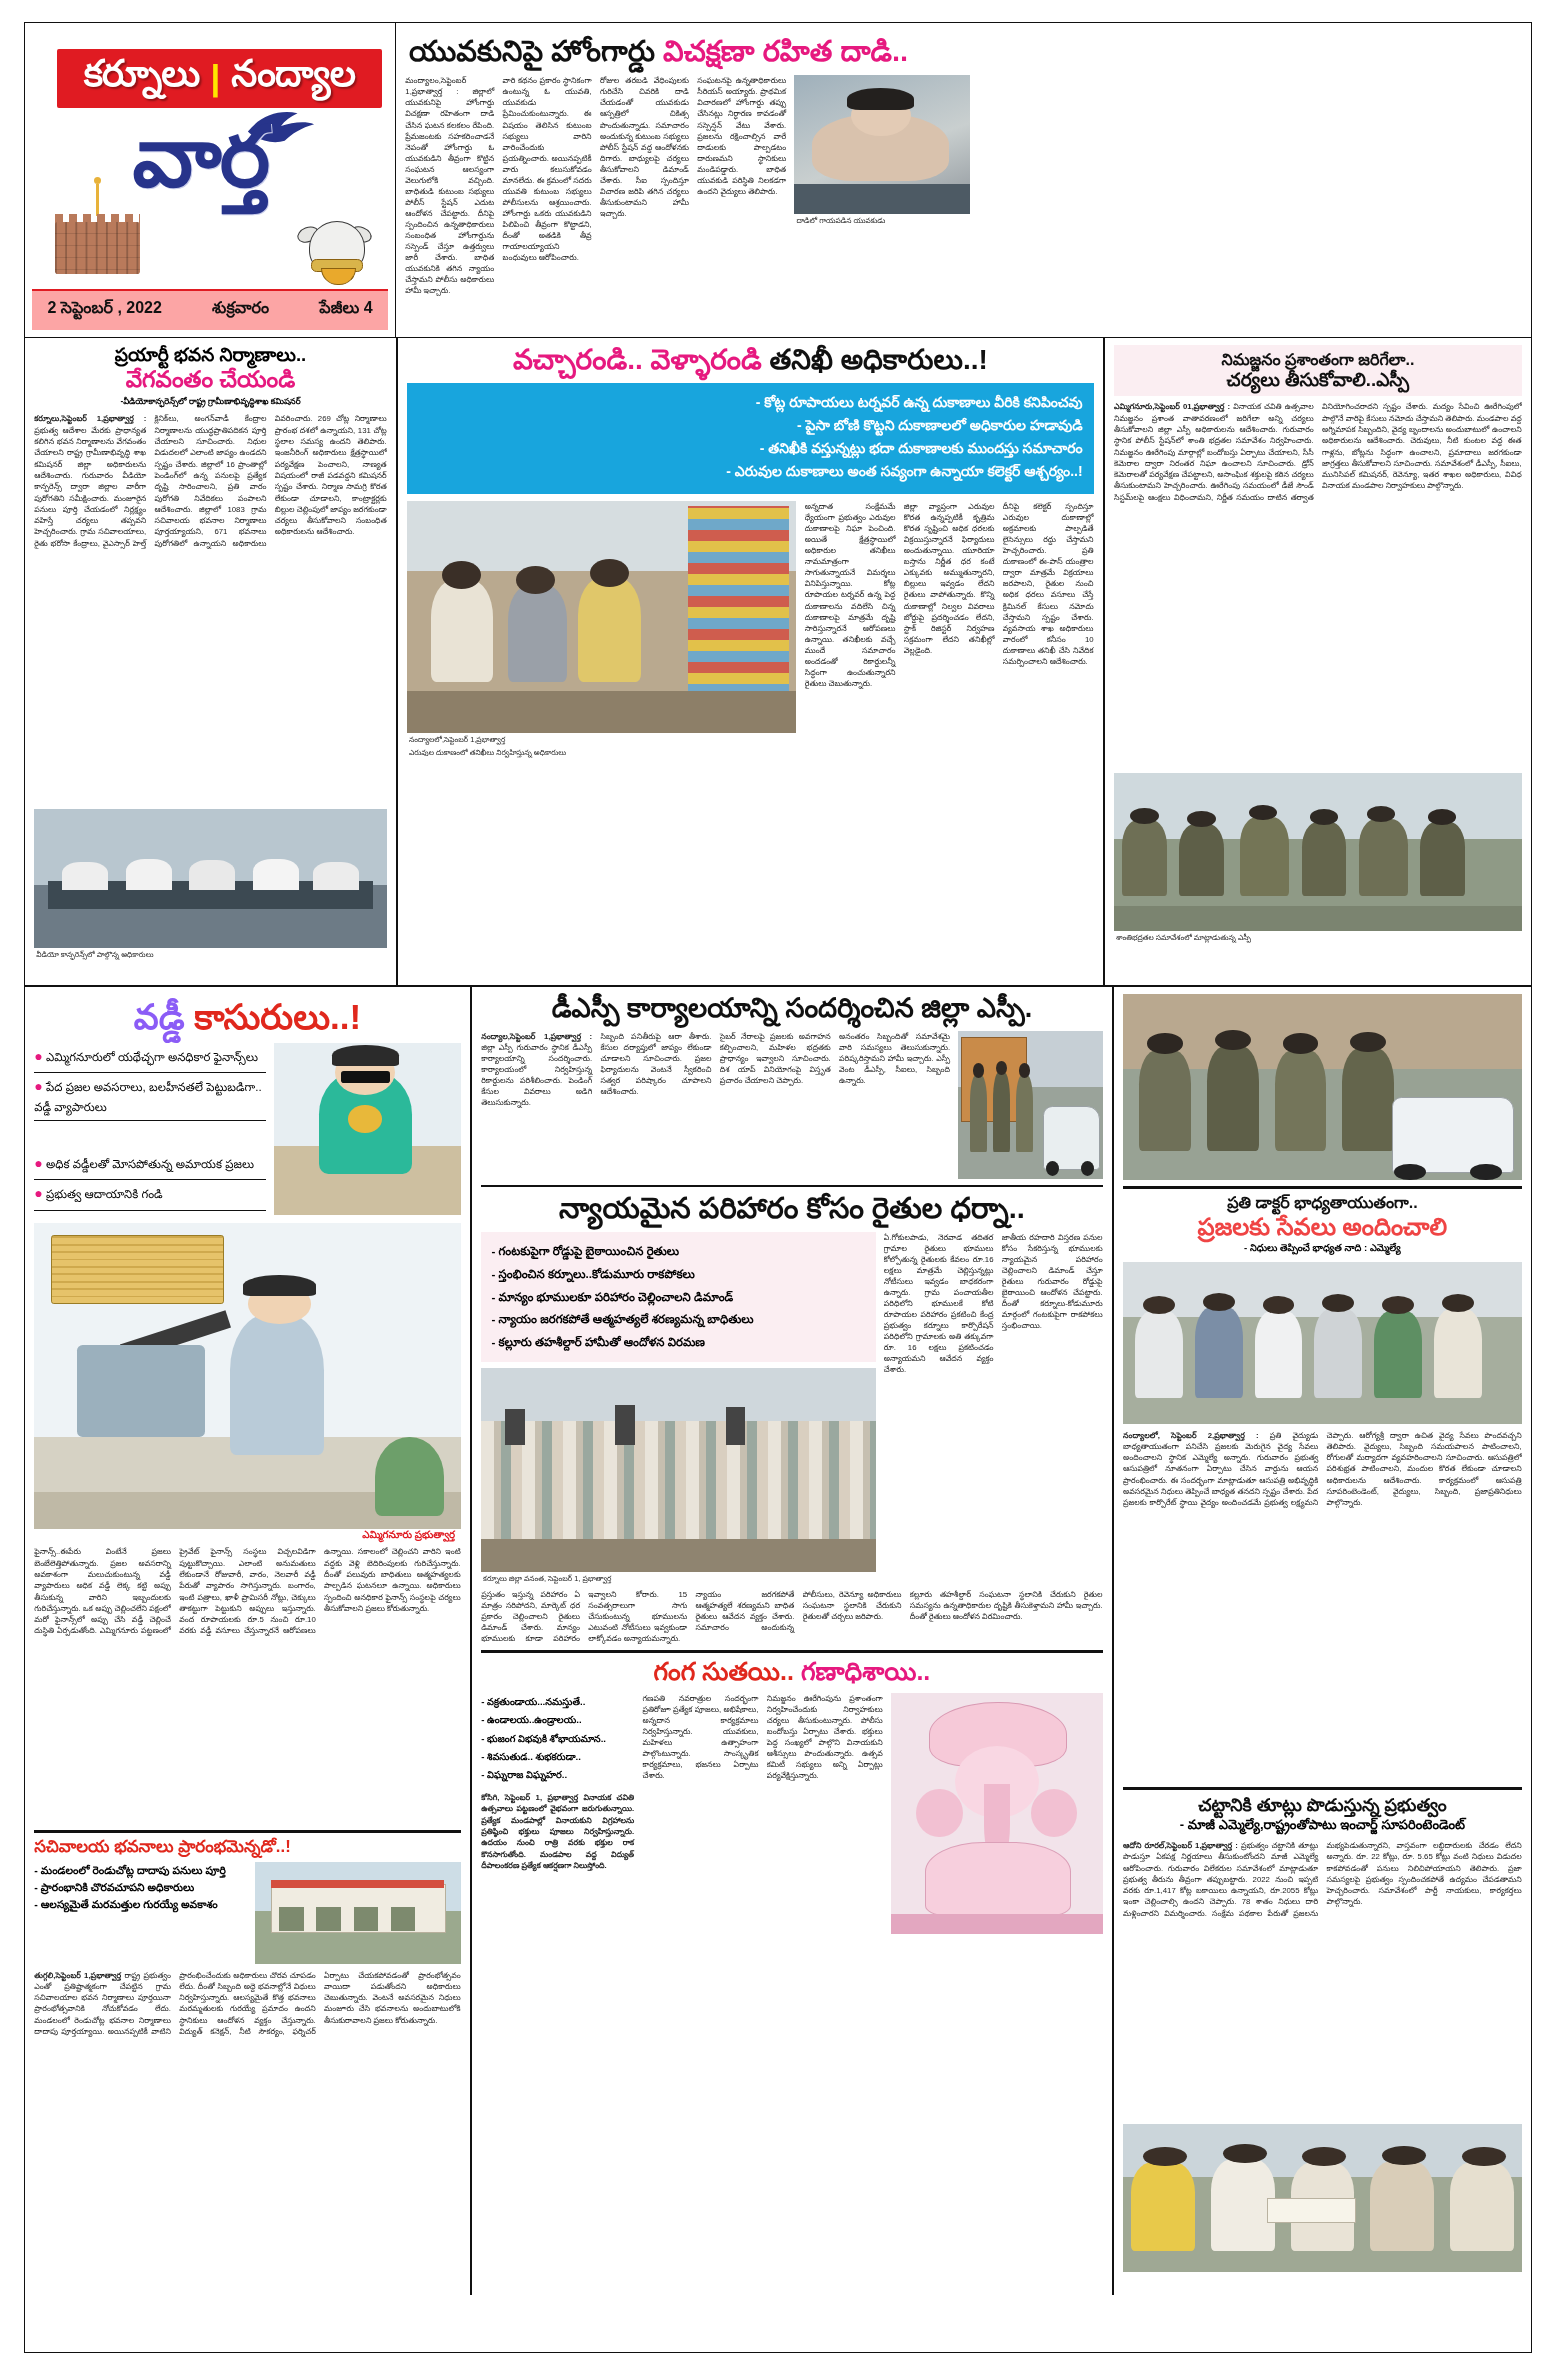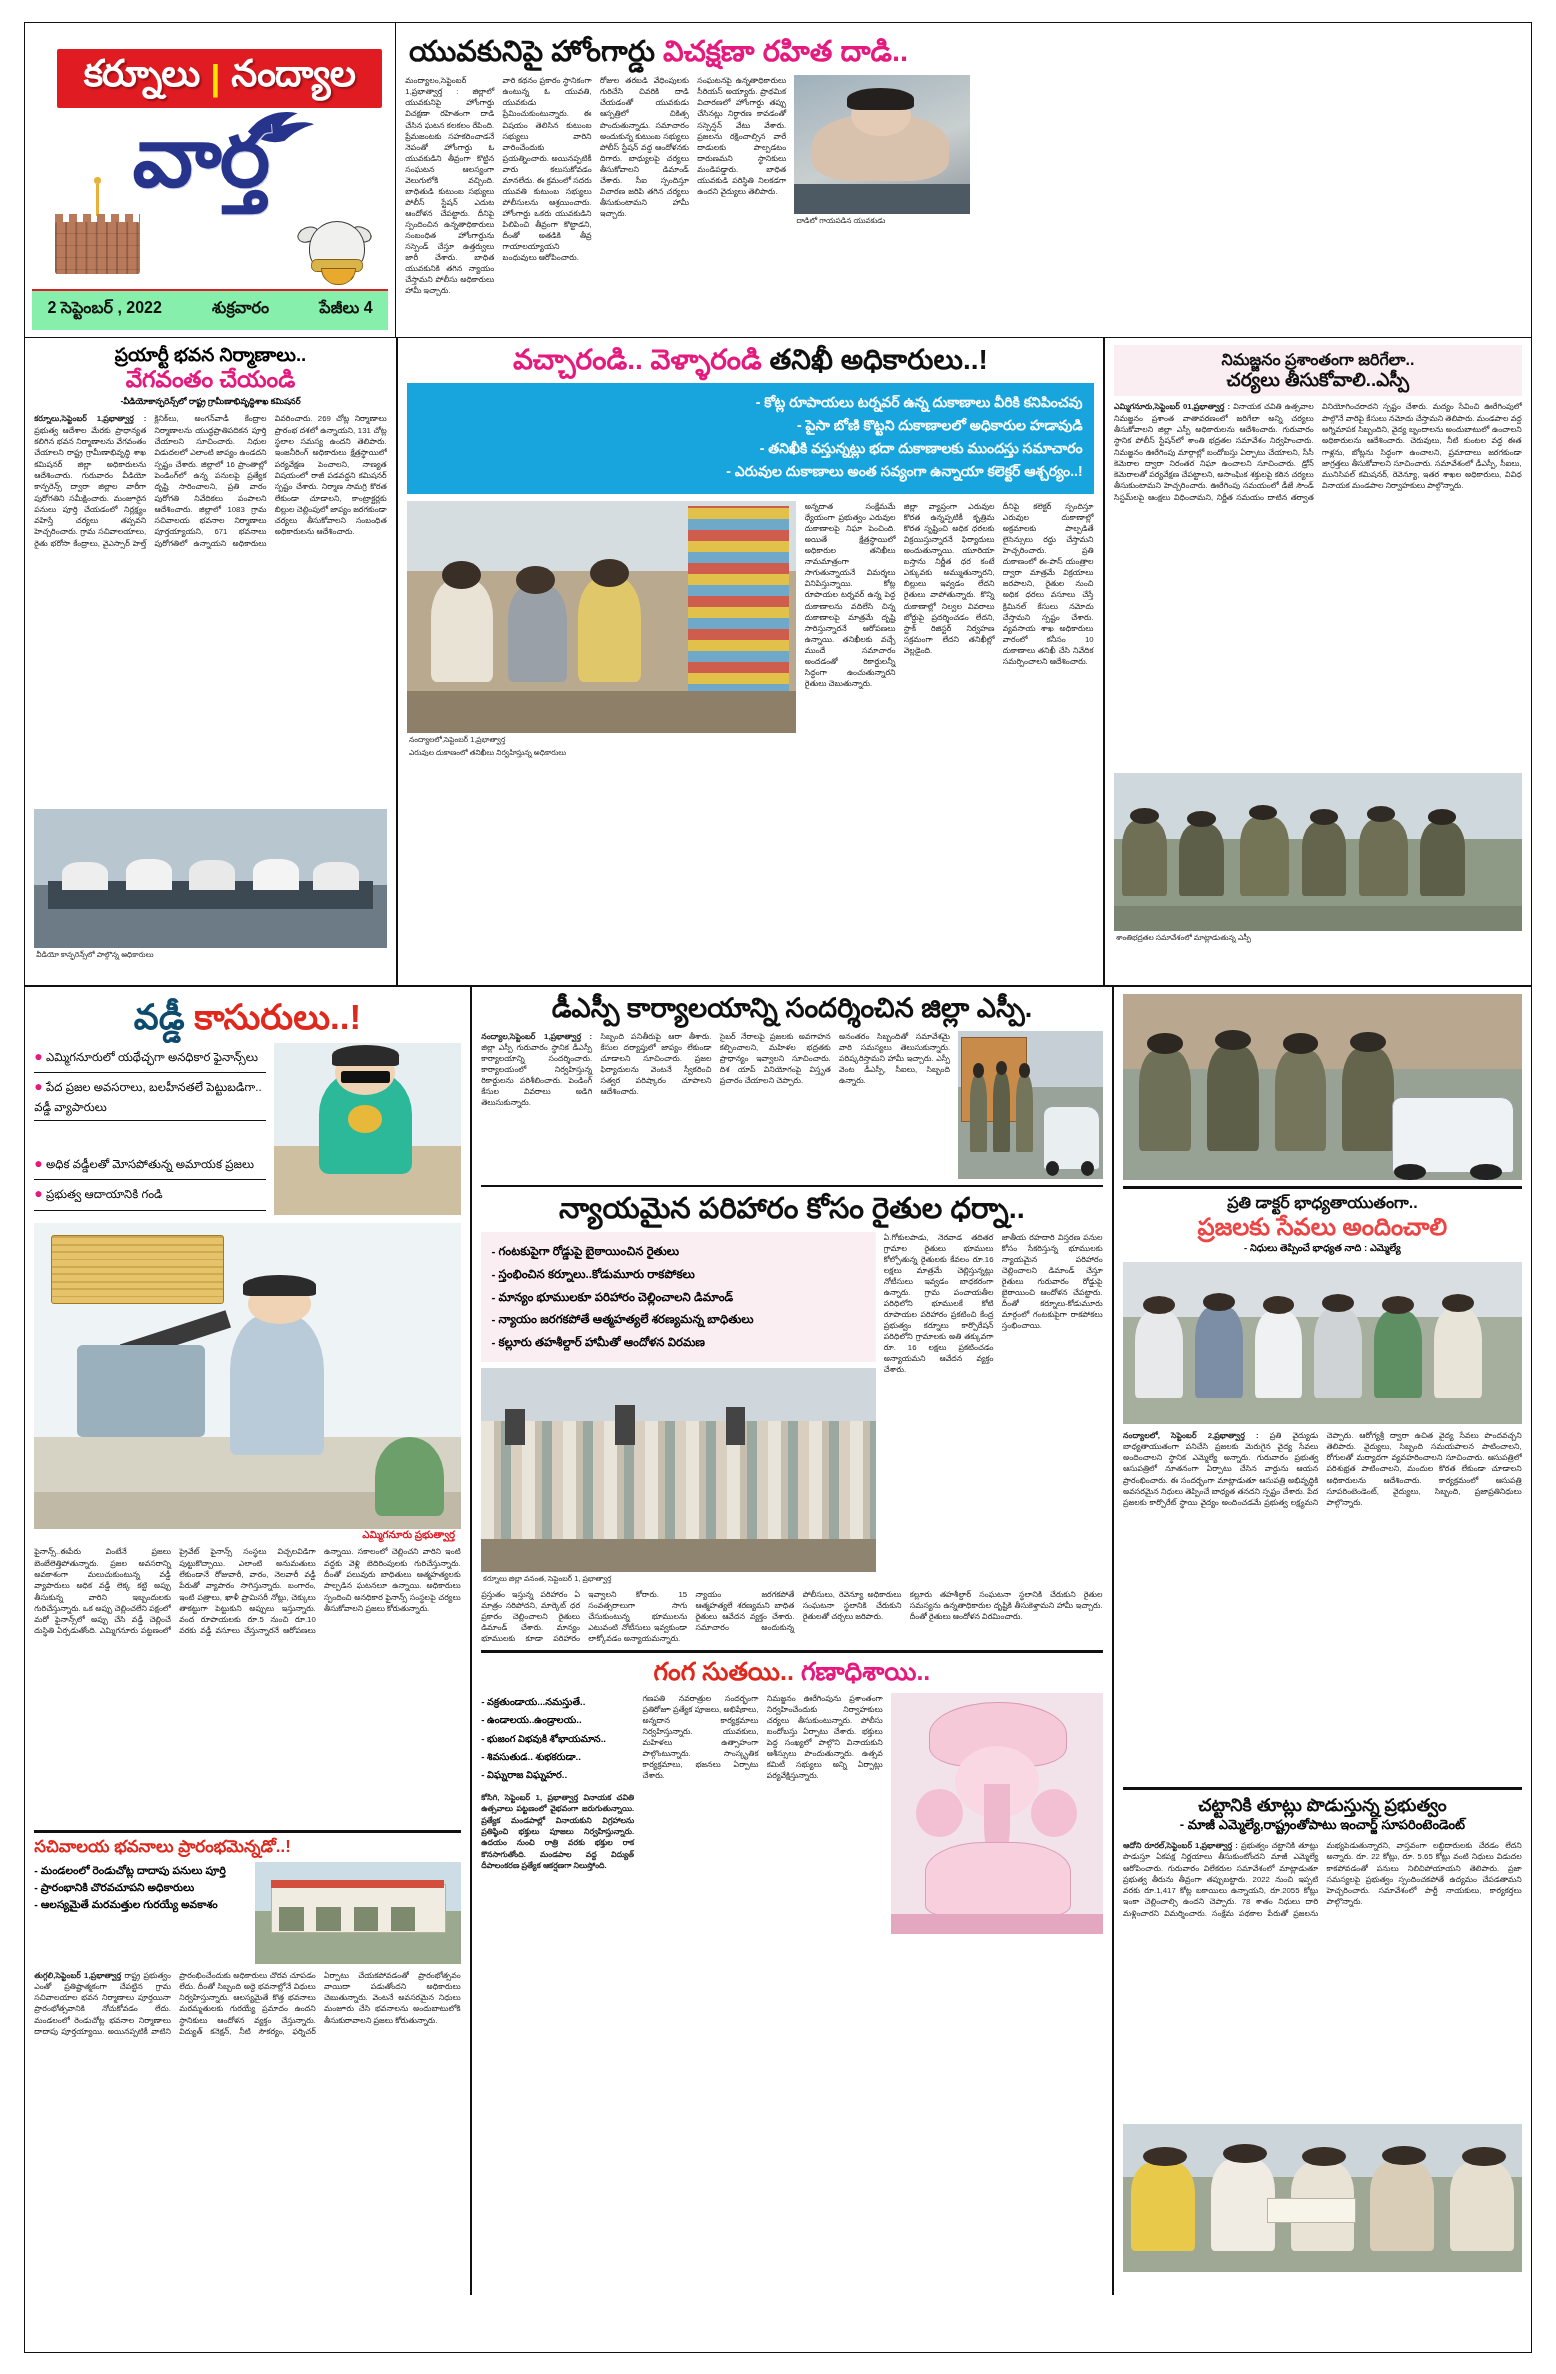--- a/index.html
+++ b/index.html
@@ -46,7 +46,7 @@
   .nandi .neck{position:absolute;right:15px;bottom:13px;width:50px;height:11px;background:#d9b44a;
       border-radius:5.6px;border:0.9px solid #8a6010;}
   .dove{position:absolute;left:213px;top:-3.7px;width:74px;height:46px;color:#27348b;}
-  .mh-dateline{position:absolute;left:7.4px;right:7.4px;bottom:7.4px;background:#86efac;
+  .mh-dateline{position:absolute;left:7.4px;right:7.4px;bottom:7.4px;background:#fca5a5;
       height:41px;display:flex;align-items:center;justify-content:space-between;
       padding:0 15px;box-sizing:border-box;border-top:2.8px solid #e01b22;}
   .mh-dateline span{font-size:16px;font-weight:bold;color:#111;}

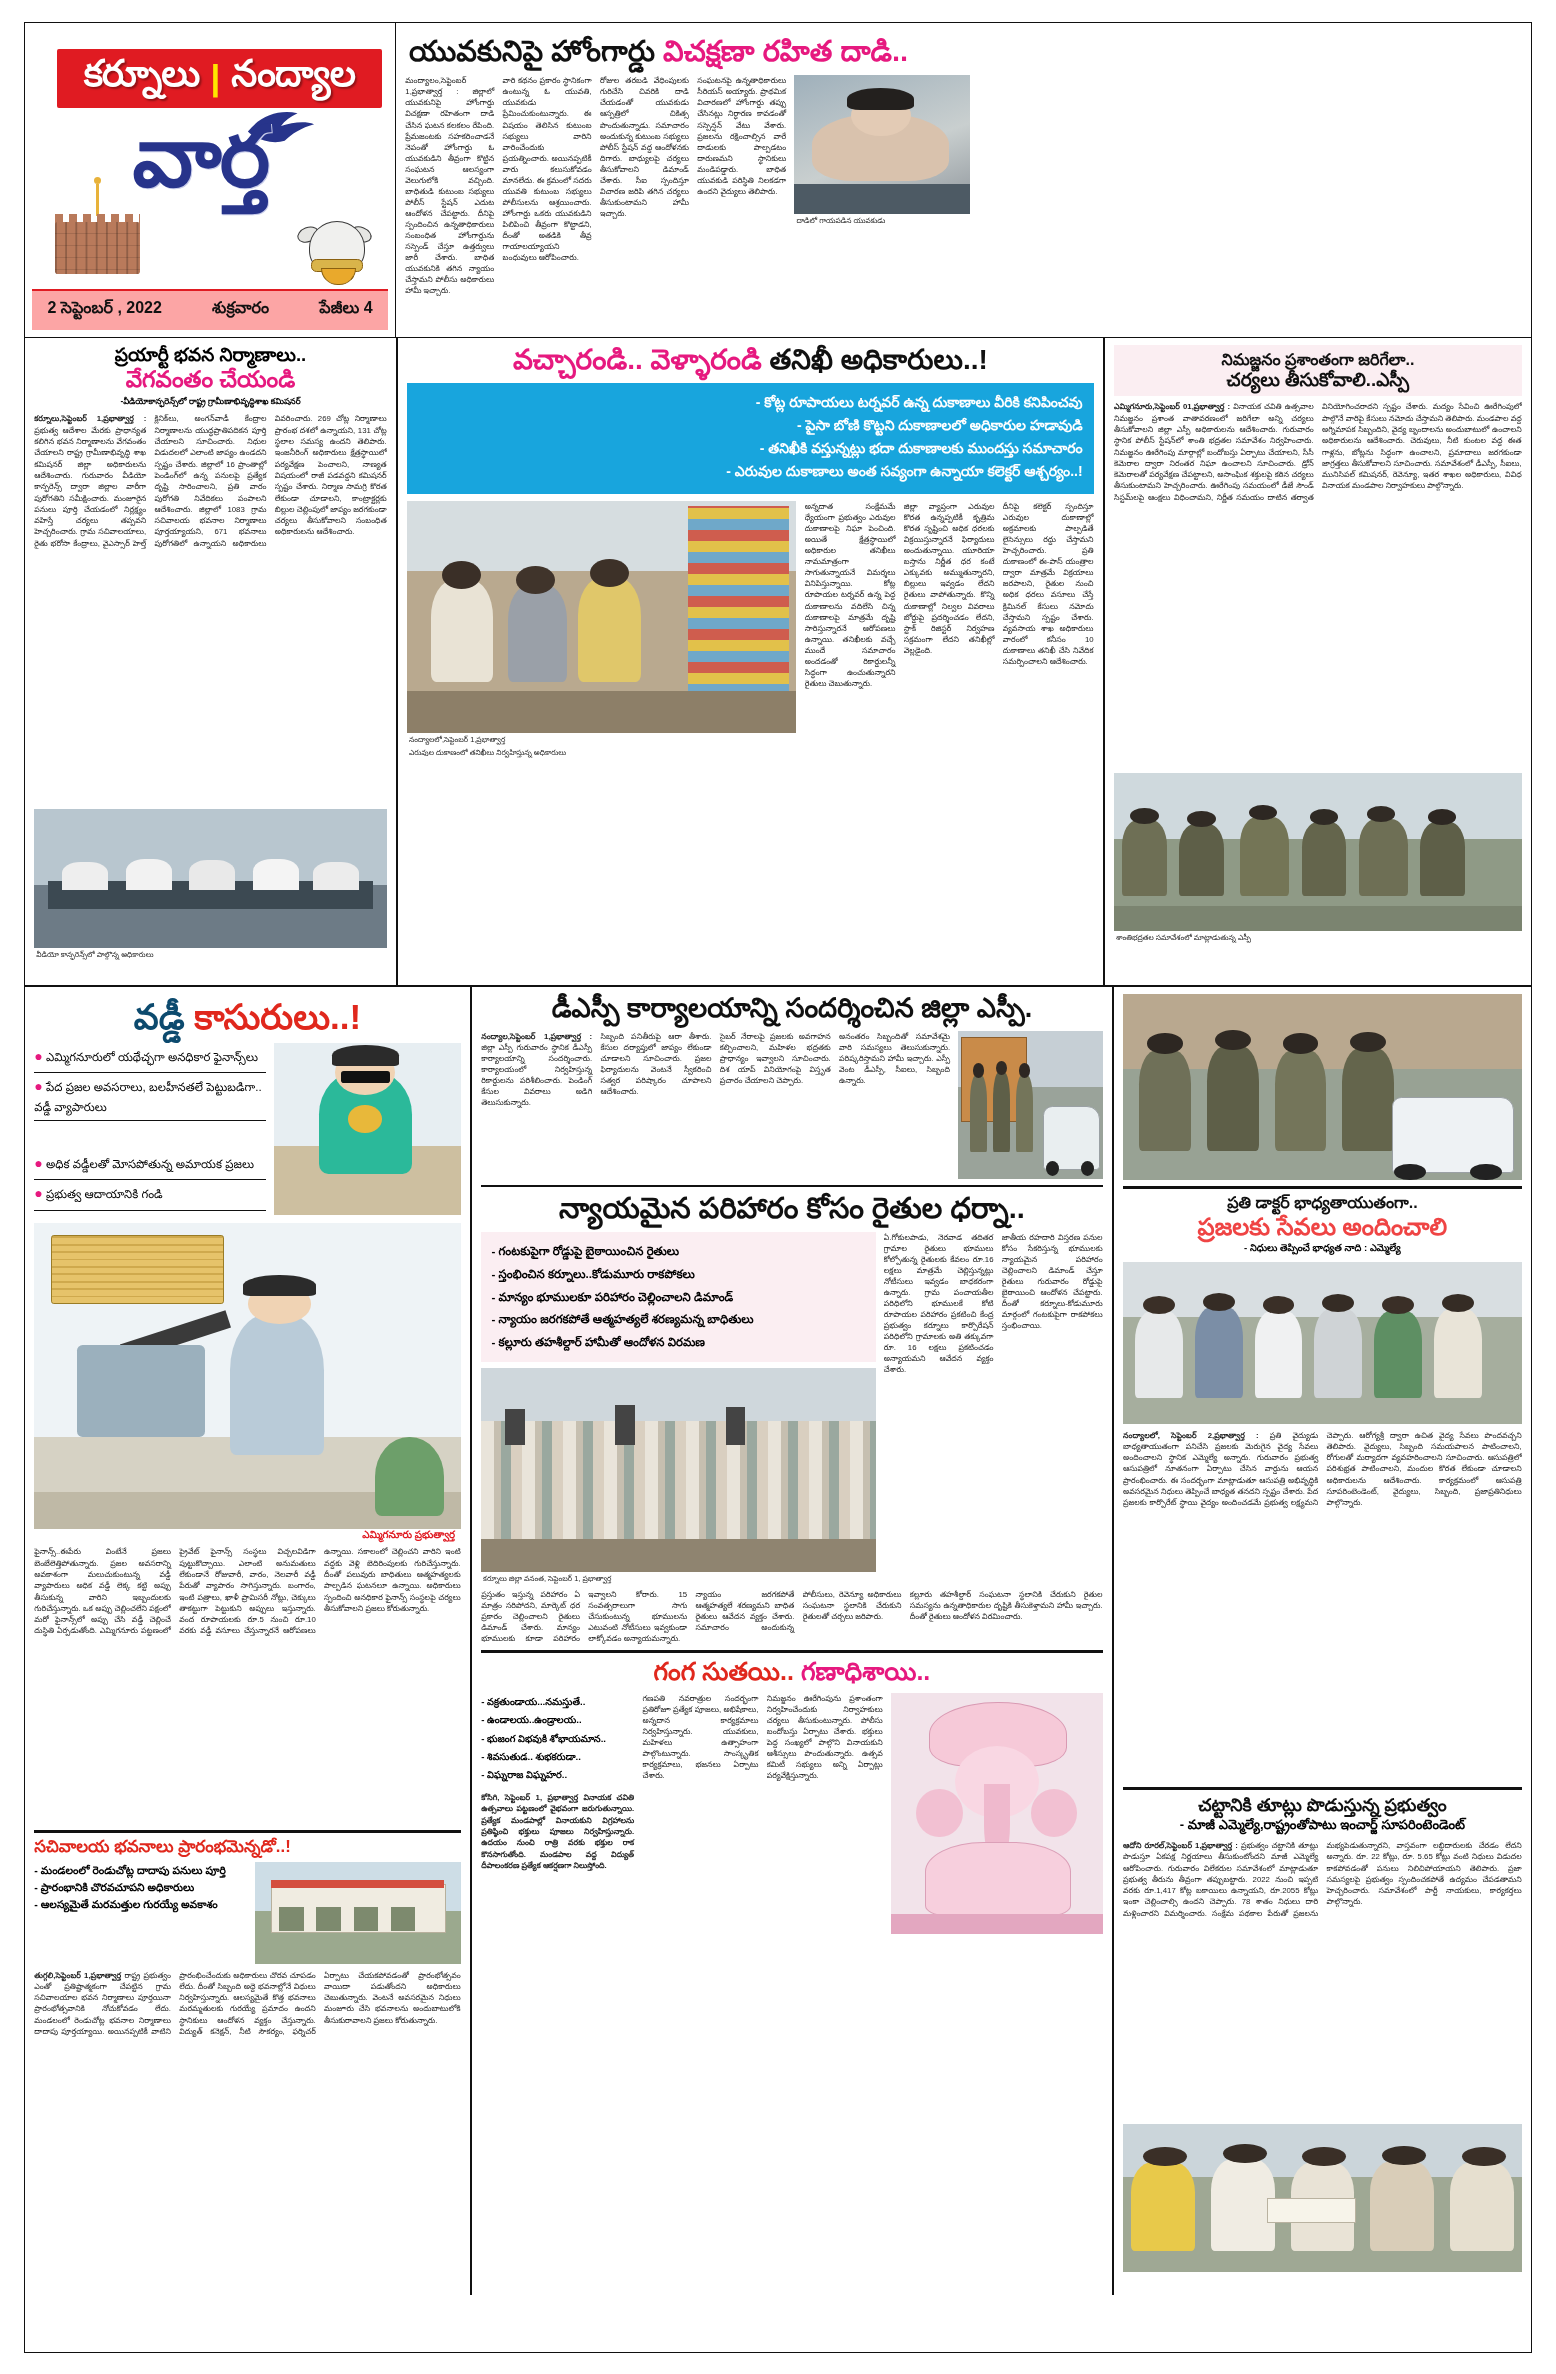--- a/index.html
+++ b/index.html
@@ -234,7 +234,7 @@
     <div style="width:445px;padding:7.4px 9.3px;box-sizing:border-box;">
 
       <div class="sechead" style="font-size:35px;margin:3.7px 0 7.4px;">
-        <span style="color:#0c4a6e">వడ్డీ </span><span style="color:#e0281d">కాసురులు..!</span>
+        <span style="color:#8b5cf6">వడ్డీ </span><span style="color:#e0281d">కాసురులు..!</span>
       </div>
 
       <div class="row" style="gap:7.4px;">

